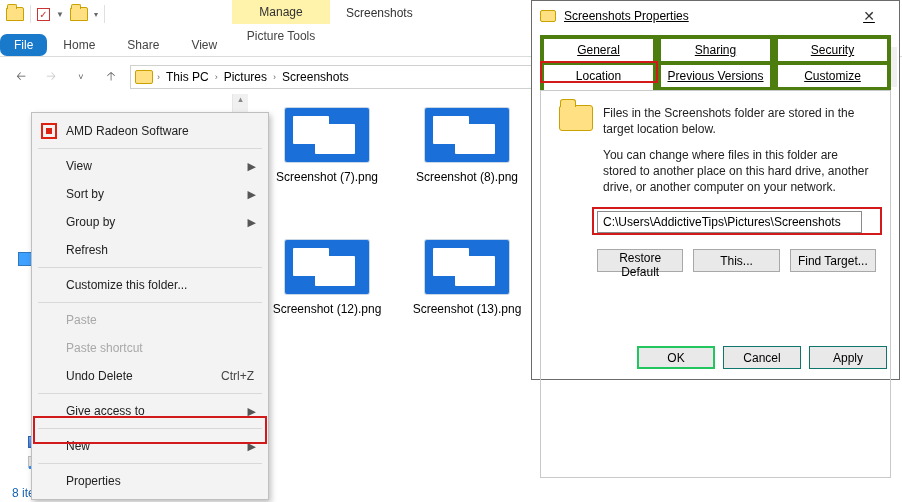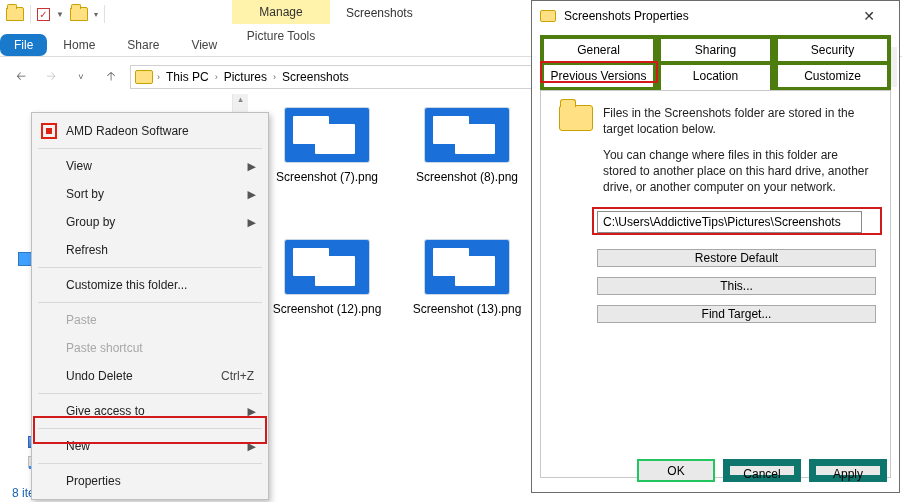--- a/index.html
+++ b/index.html
@@ -68,7 +68,7 @@
   .hl-prop { top:303px; left:1px; width:234px; height:28px; }
 
   
-  .dlg { position:absolute; top:0; left:531px; width:369px; height:493px; background:#fff; border:1px solid #6b6b6b; box-shadow:0 0 0 1px #fff inset; }
+  .dlg { position:absolute; top:0; left:531px; width:369px; height:380px; background:#fff; border:1px solid #6b6b6b; box-shadow:0 0 0 1px #fff inset;text-decoration:underline; }
   .dlg .titlebar { height:30px; display:flex; align-items:center; padding:0 8px; }
   .dlg .tfold { width:16px; height:12px; background:#ffe083; border:1px solid #c9a200; border-radius:2px; margin-right:8px; }
   .dlg .ttl { flex:1; font-size:12px; }

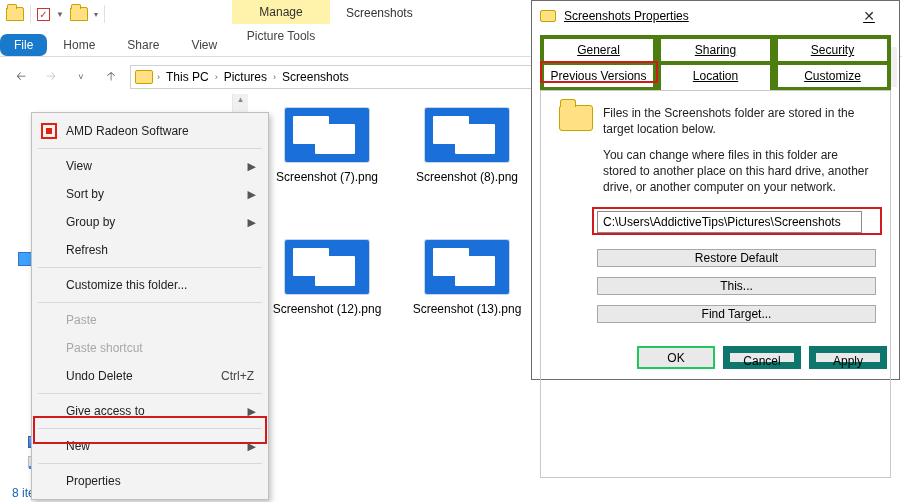--- a/index.html
+++ b/index.html
@@ -270,8 +270,8 @@
       <div class="dtab">Security</div>
     </div>
     <div class="tabrow" style="position:relative">
+      <div class="dtab active">Location</div>
       <div class="dtab">Previous Versions</div>
-      <div class="dtab active">Location</div>
       <div class="dtab">Customize</div>
       <div class="hl-red hl-loc"></div>
     </div>

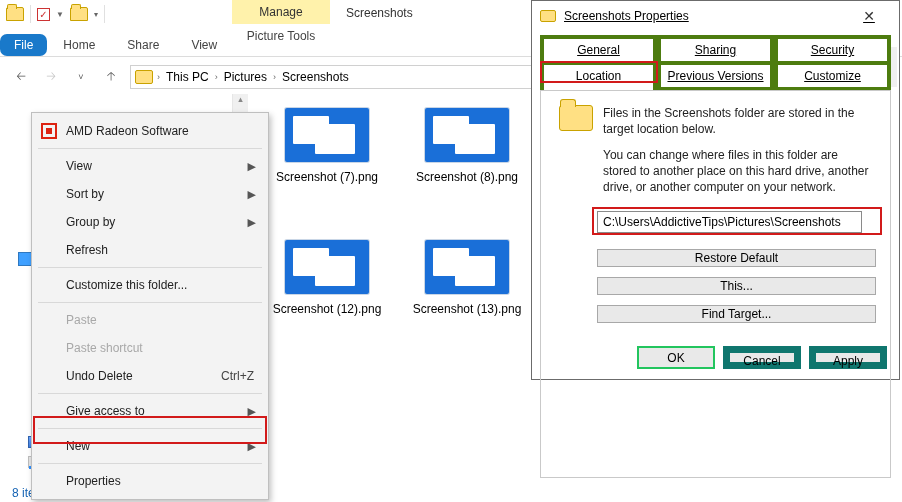--- a/index.html
+++ b/index.html
@@ -90,7 +90,7 @@
   .dlg .pathbox { border:1px solid #8a8a8a; padding:3px 5px; font-size:12px; font-family:"Segoe UI",sans-serif; background:#fff; width:100%; }
   .hl-path { top:-4px; left:-5px; width:290px; height:28px; }
 
-  .dlg .btnrow { position:absolute; top:158px; left:56px; right:14px; display:flex; gap:10px;flex-direction:column; }
+  .dlg .btnrow { position:absolute; top:158px; left:56px; right:14px; display:flex; gap:10px; }
   .dlg .wbtn { flex:1; height:23px; font-size:12px; background:#e9e9e9; border:1px solid #a8a8a8; }
 
   .dlg .dlg-buttons { position:absolute; bottom:10px; right:12px; display:flex; gap:8px; }

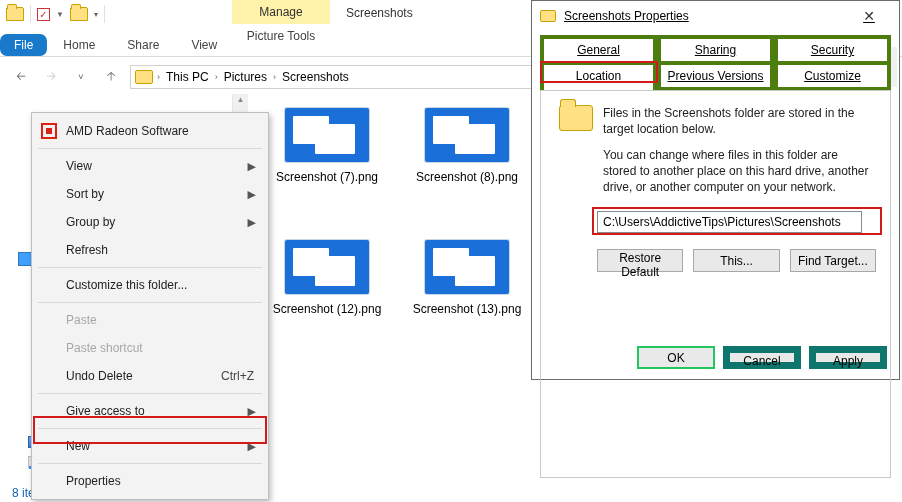--- a/index.html
+++ b/index.html
@@ -94,7 +94,7 @@
   .dlg .wbtn { flex:1; height:23px; font-size:12px; background:#e9e9e9; border:1px solid #a8a8a8; }
 
   .dlg .dlg-buttons { position:absolute; bottom:10px; right:12px; display:flex; gap:8px; }
-  .dlg .dbtn { width:78px; height:23px; font-size:12px; background:#e9e9e9; border:7px solid #0f766e; }
+  .dlg .dbtn { width:78px; height:23px; font-size:12px; background:#e9e9e9; border:1px solid #0f766e; }
   .dlg .dbtn.primary { border:2px solid #22c55e; background:#e9e9e9; }
 
   .hl-loc { top:0px; left:0px; width:118px; height:22px; }

